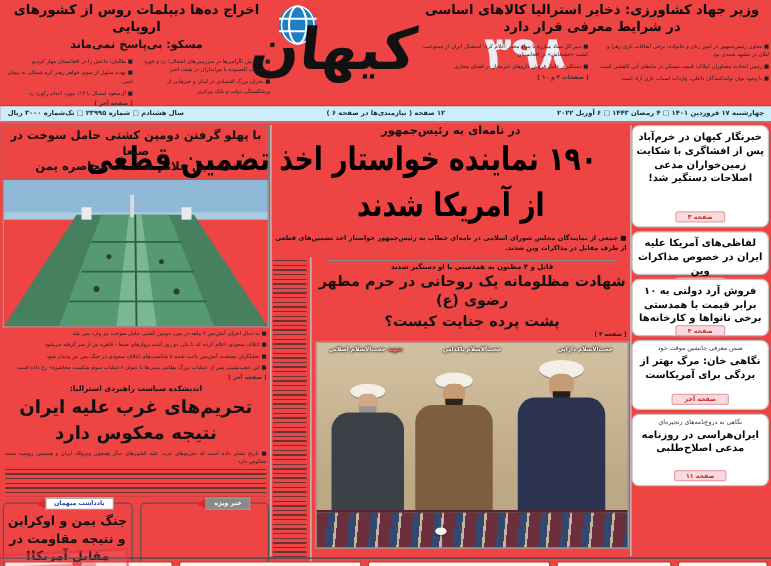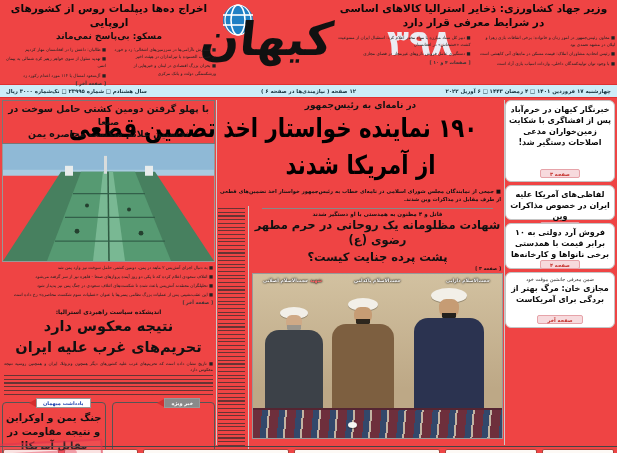--- a/index.html
+++ b/index.html
@@ -183,7 +183,7 @@
     </div>
     <div class="side-box" style="height:56px">
       <div class="side-kicker">ضمن معرفی جانشین موقت خود</div>
-      <div class="side-title">مجازی خان: مرگ بهتر از بردگی برای آمریکاست</div>
+      <div class="side-title">نگاهی خان: مرگ بهتر از بردگی برای آمریکاست</div>
       <div class="pill">صفحه آخر</div>
     </div>
   </div>

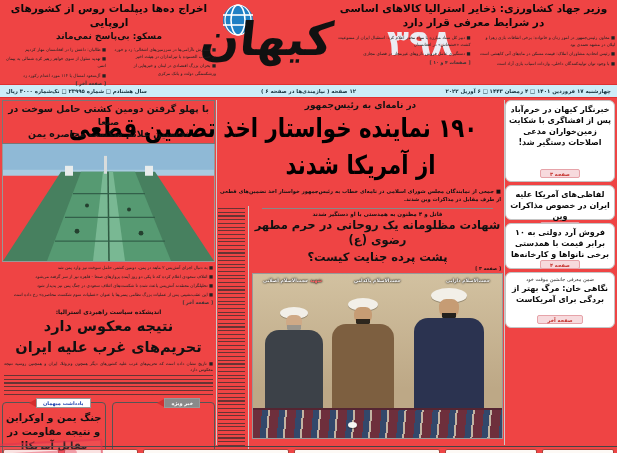--- a/index.html
+++ b/index.html
@@ -275,8 +275,8 @@
 
     <div>
       <div class="sanctions-kicker">اندیشکده سیاست راهبردی استرالیا:</div>
+      <div class="sanctions-h">تحریم‌های غرب علیه ایران</div>
       <div class="sanctions-h">نتیجه معکوس دارد</div>
-      <div class="sanctions-h">تحریم‌های غرب علیه ایران</div>
       <div class="sanctions-body">
         <div class="firstline">■ تاریخ نشان داده است که تحریم‌های غرب علیه کشورهای دیگر همچون ونزوئلا، ایران و همچنین روسیه نتیجه معکوس دارد</div>
         <div class="sim"></div>

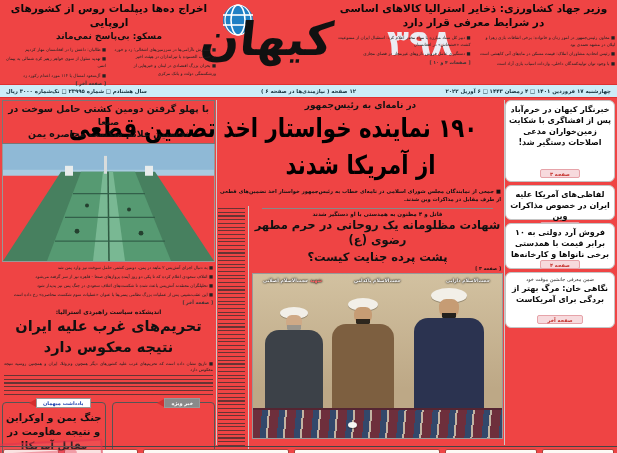--- a/index.html
+++ b/index.html
@@ -185,6 +185,11 @@
       <div class="side-kicker">ضمن معرفی جانشین موقت خود</div>
       <div class="side-title">نگاهی خان: مرگ بهتر از بردگی برای آمریکاست</div>
       <div class="pill">صفحه آخر</div>
+    </div>
+    <div class="side-box" style="height:58px">
+      <div class="side-kicker">نگاهی به دروغ‌نامه‌های زنجیره‌ای</div>
+      <div class="side-title">ایران‌هراسی در روزنامه مدعی اصلاح‌طلبی</div>
+      <div class="pill">صفحه ۱۱</div>
     </div>
   </div>
 

